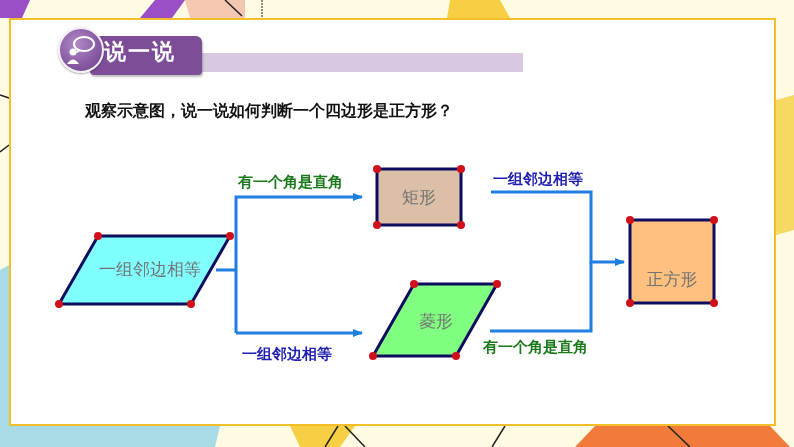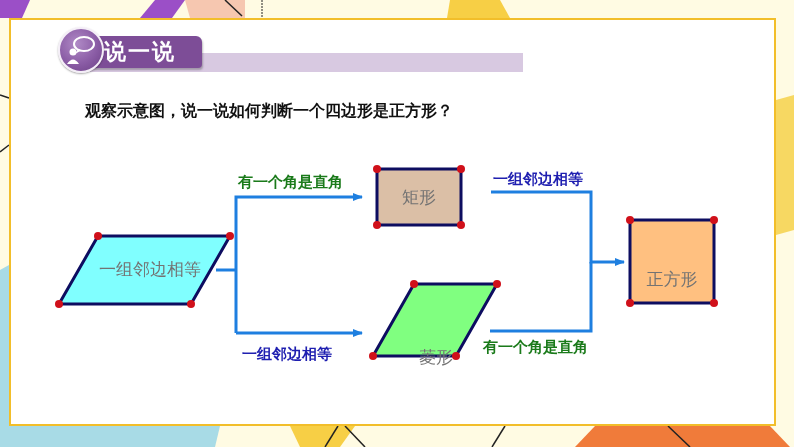--- a/index.html
+++ b/index.html
@@ -18,7 +18,7 @@
     background: #d8c9e1;
   }
   .header-tag {
-    position: absolute; left: 90px; top: 36px; width: 112px; height: 32px;
+    position: absolute; left: 90px; top: 36px; width: 112px; height: 39px;
     background: #7d4d97; border-radius: 4px 6px 4px 4px;
     box-shadow: 1px 2px 2px rgba(0,0,0,0.25);
     color: #ffffff; font-weight: bold; font-size: 22px; line-height: 32px;

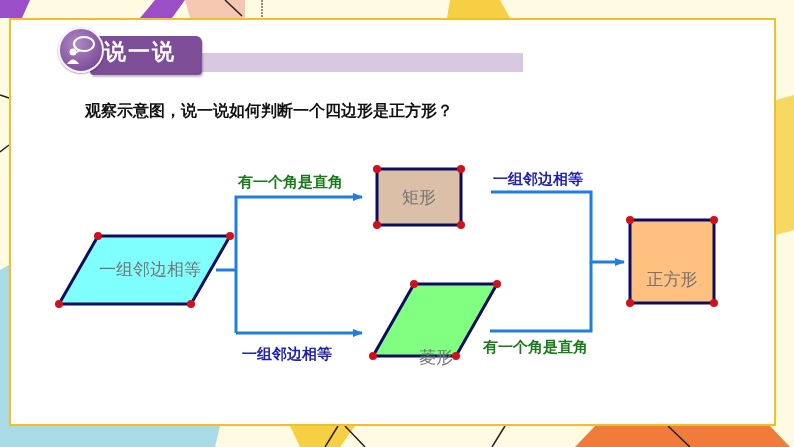--- a/index.html
+++ b/index.html
@@ -137,7 +137,7 @@
 
 <div class="shape-text" style="left:99px;top:258px;width:100px;">一组邻边相等</div>
 <div class="shape-text" style="left:377px;top:186px;width:84px;">矩形</div>
-<div class="shape-text" style="left:394px;top:310px;width:84px;margin-top:36px;">菱形</div>
+<div class="shape-text" style="left:394px;top:310px;width:84px;">菱形</div>
 <div class="shape-text" style="left:630px;top:268px;width:84px;">正方形</div>
 
 <div class="lbl" style="left:238px;top:173px;color:#1a7a1a;">有一个角是直角</div>

